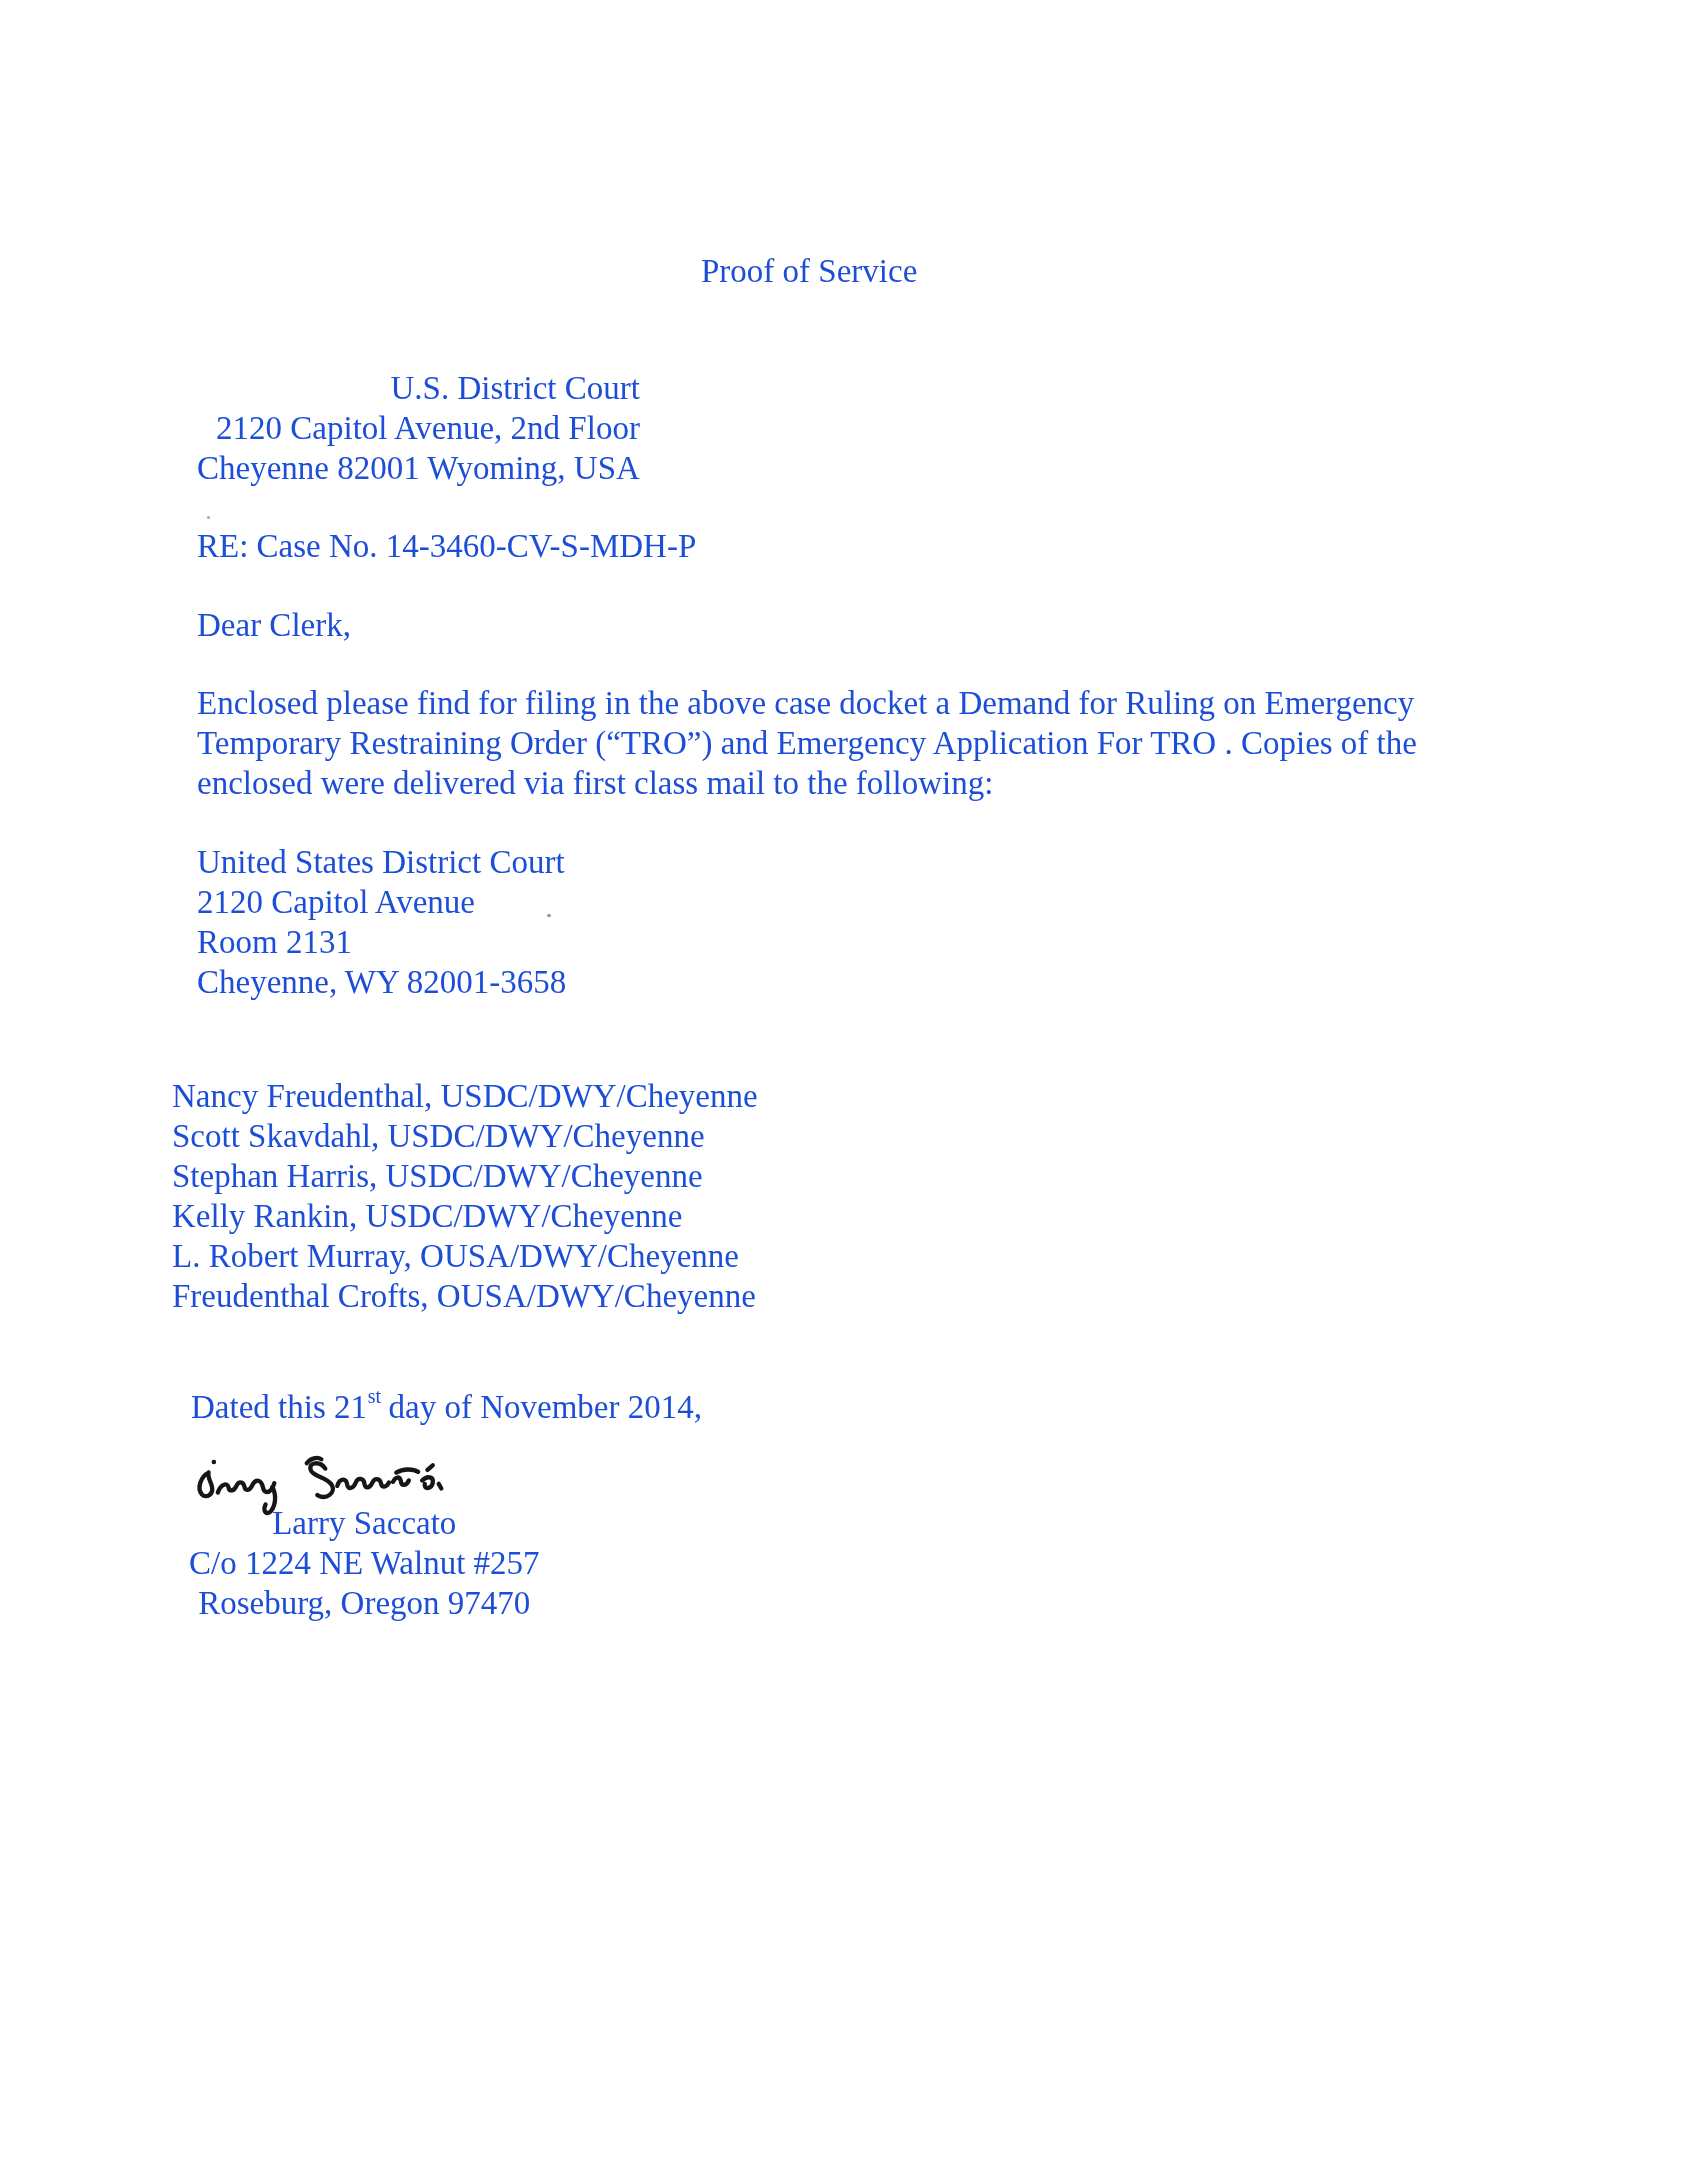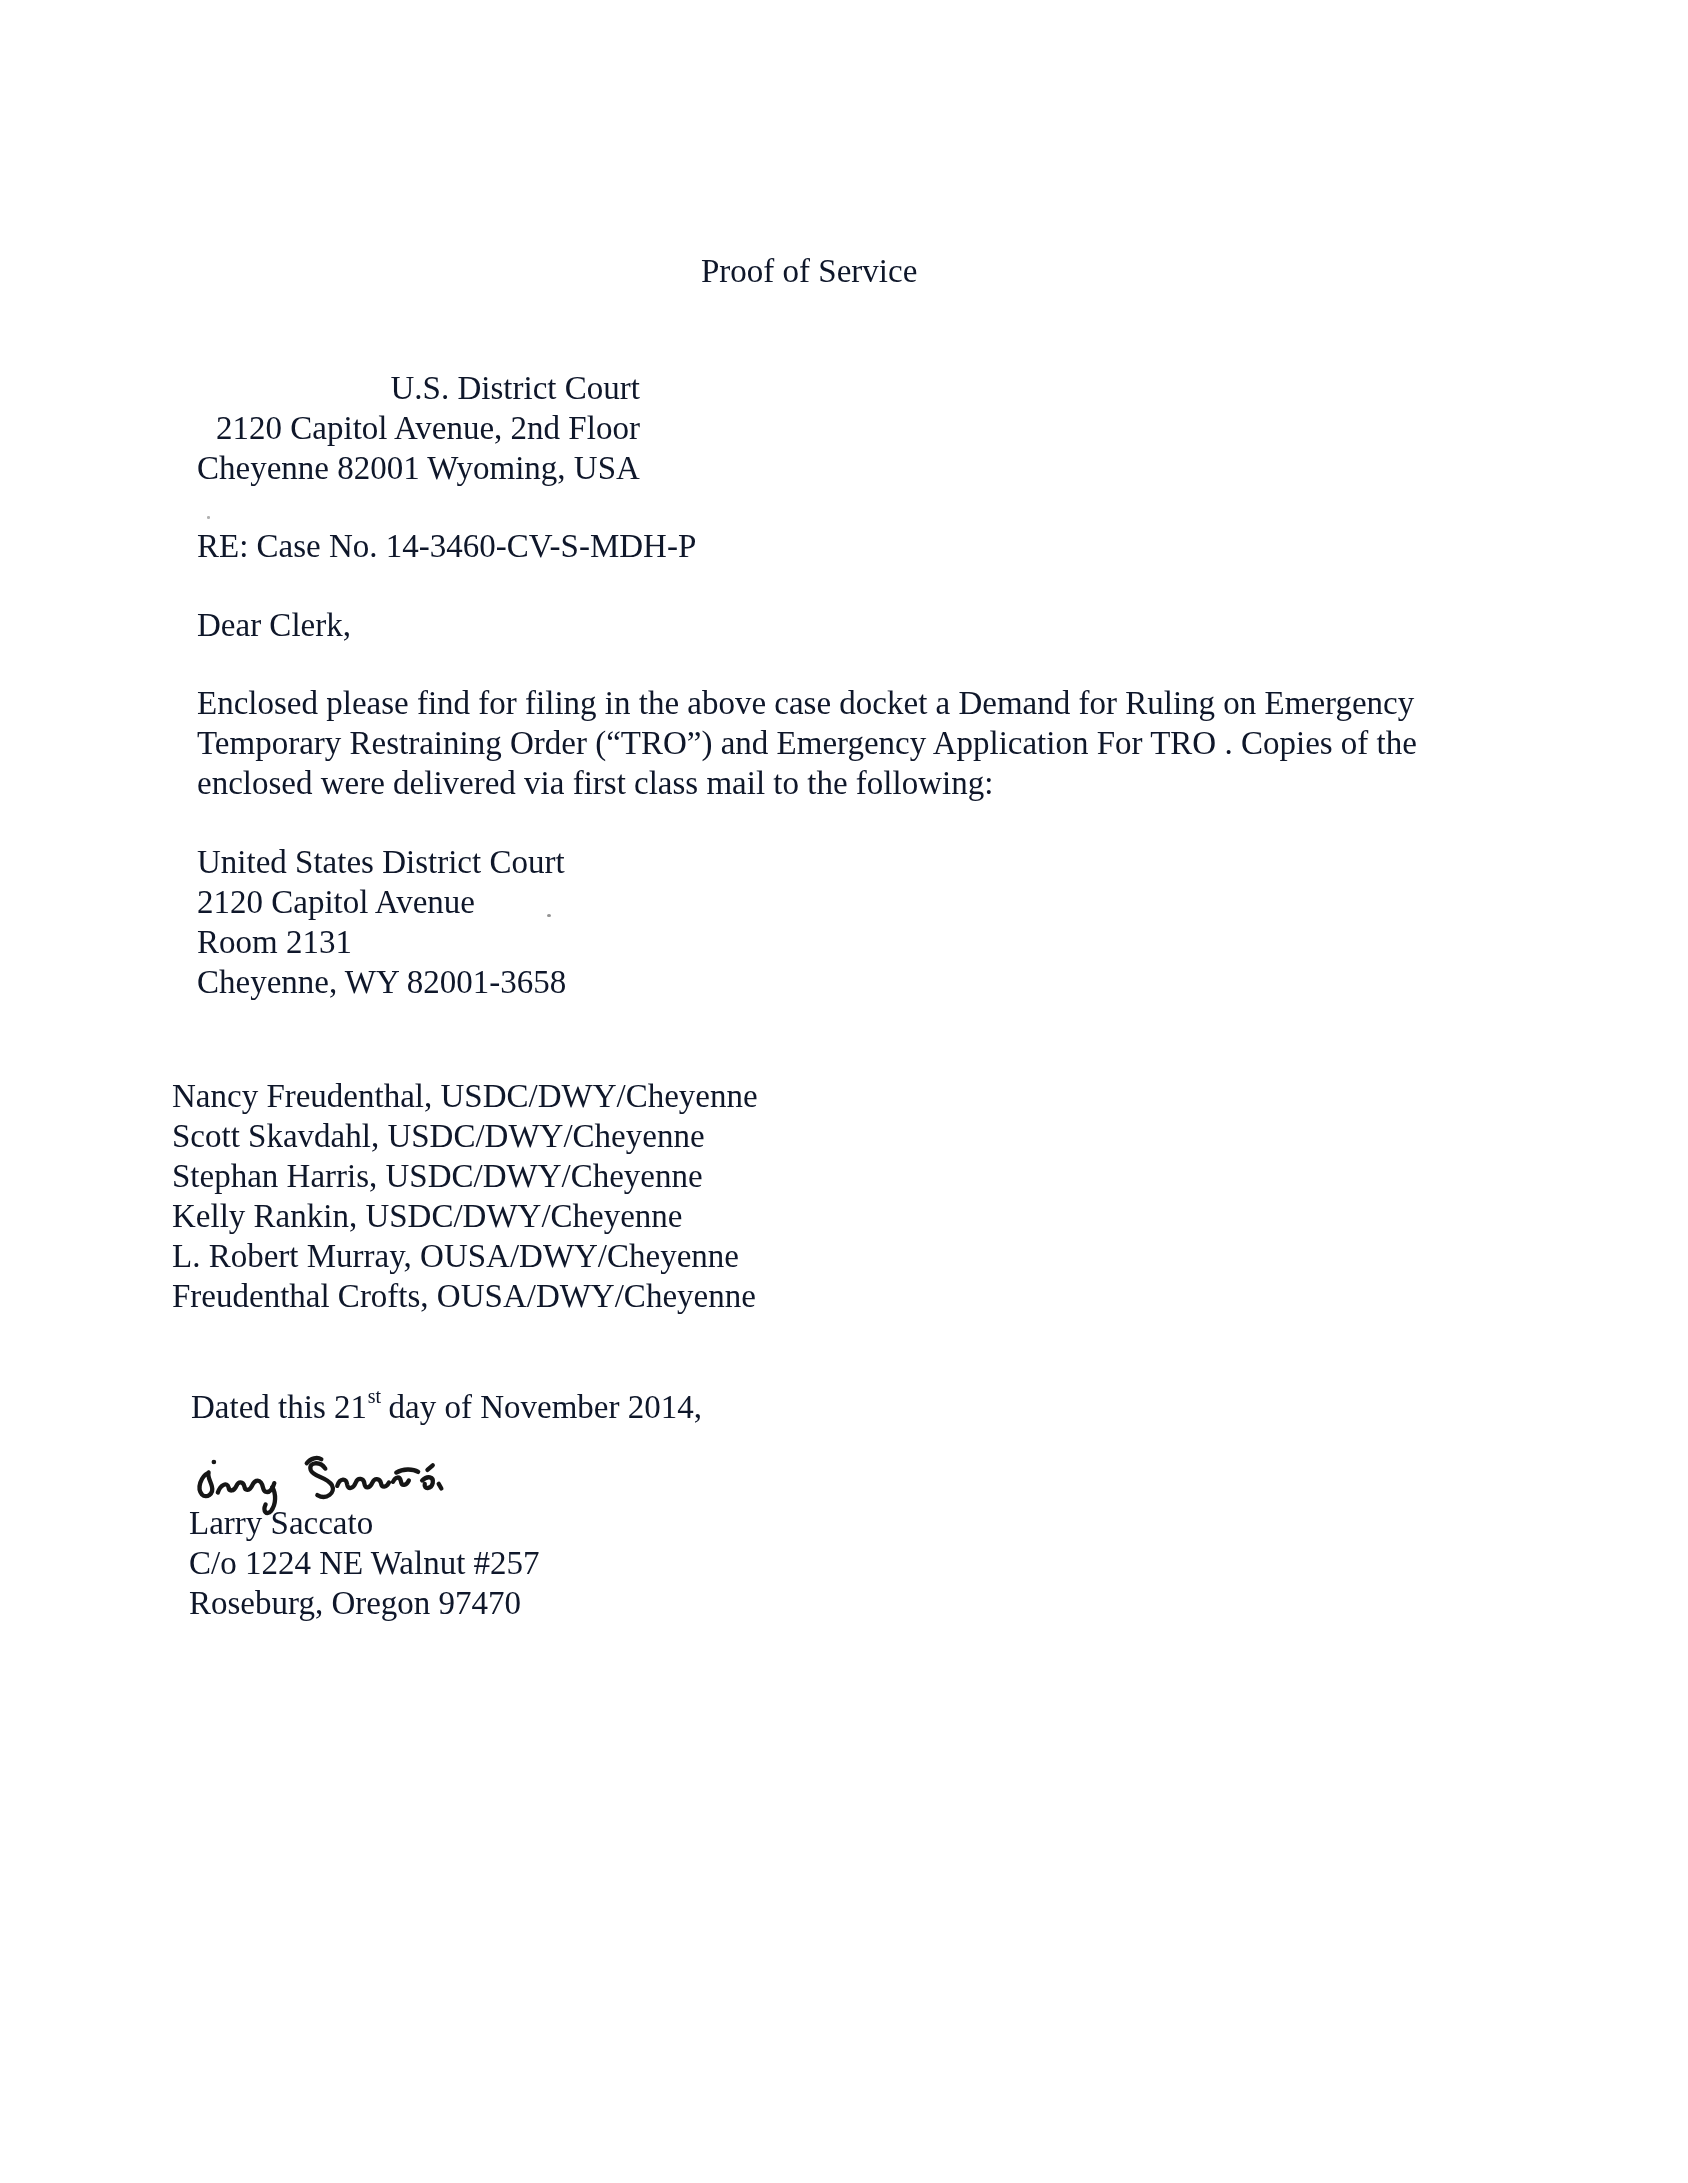--- a/index.html
+++ b/index.html
@@ -15,7 +15,7 @@
     font-family: "Liberation Serif", "DejaVu Serif", serif;
     font-size: 33px;
     line-height: 40px;
-    color: #0f172a;
+    color: #1d4ed8;
     overflow: hidden;
   }
   .abs { position: absolute; }

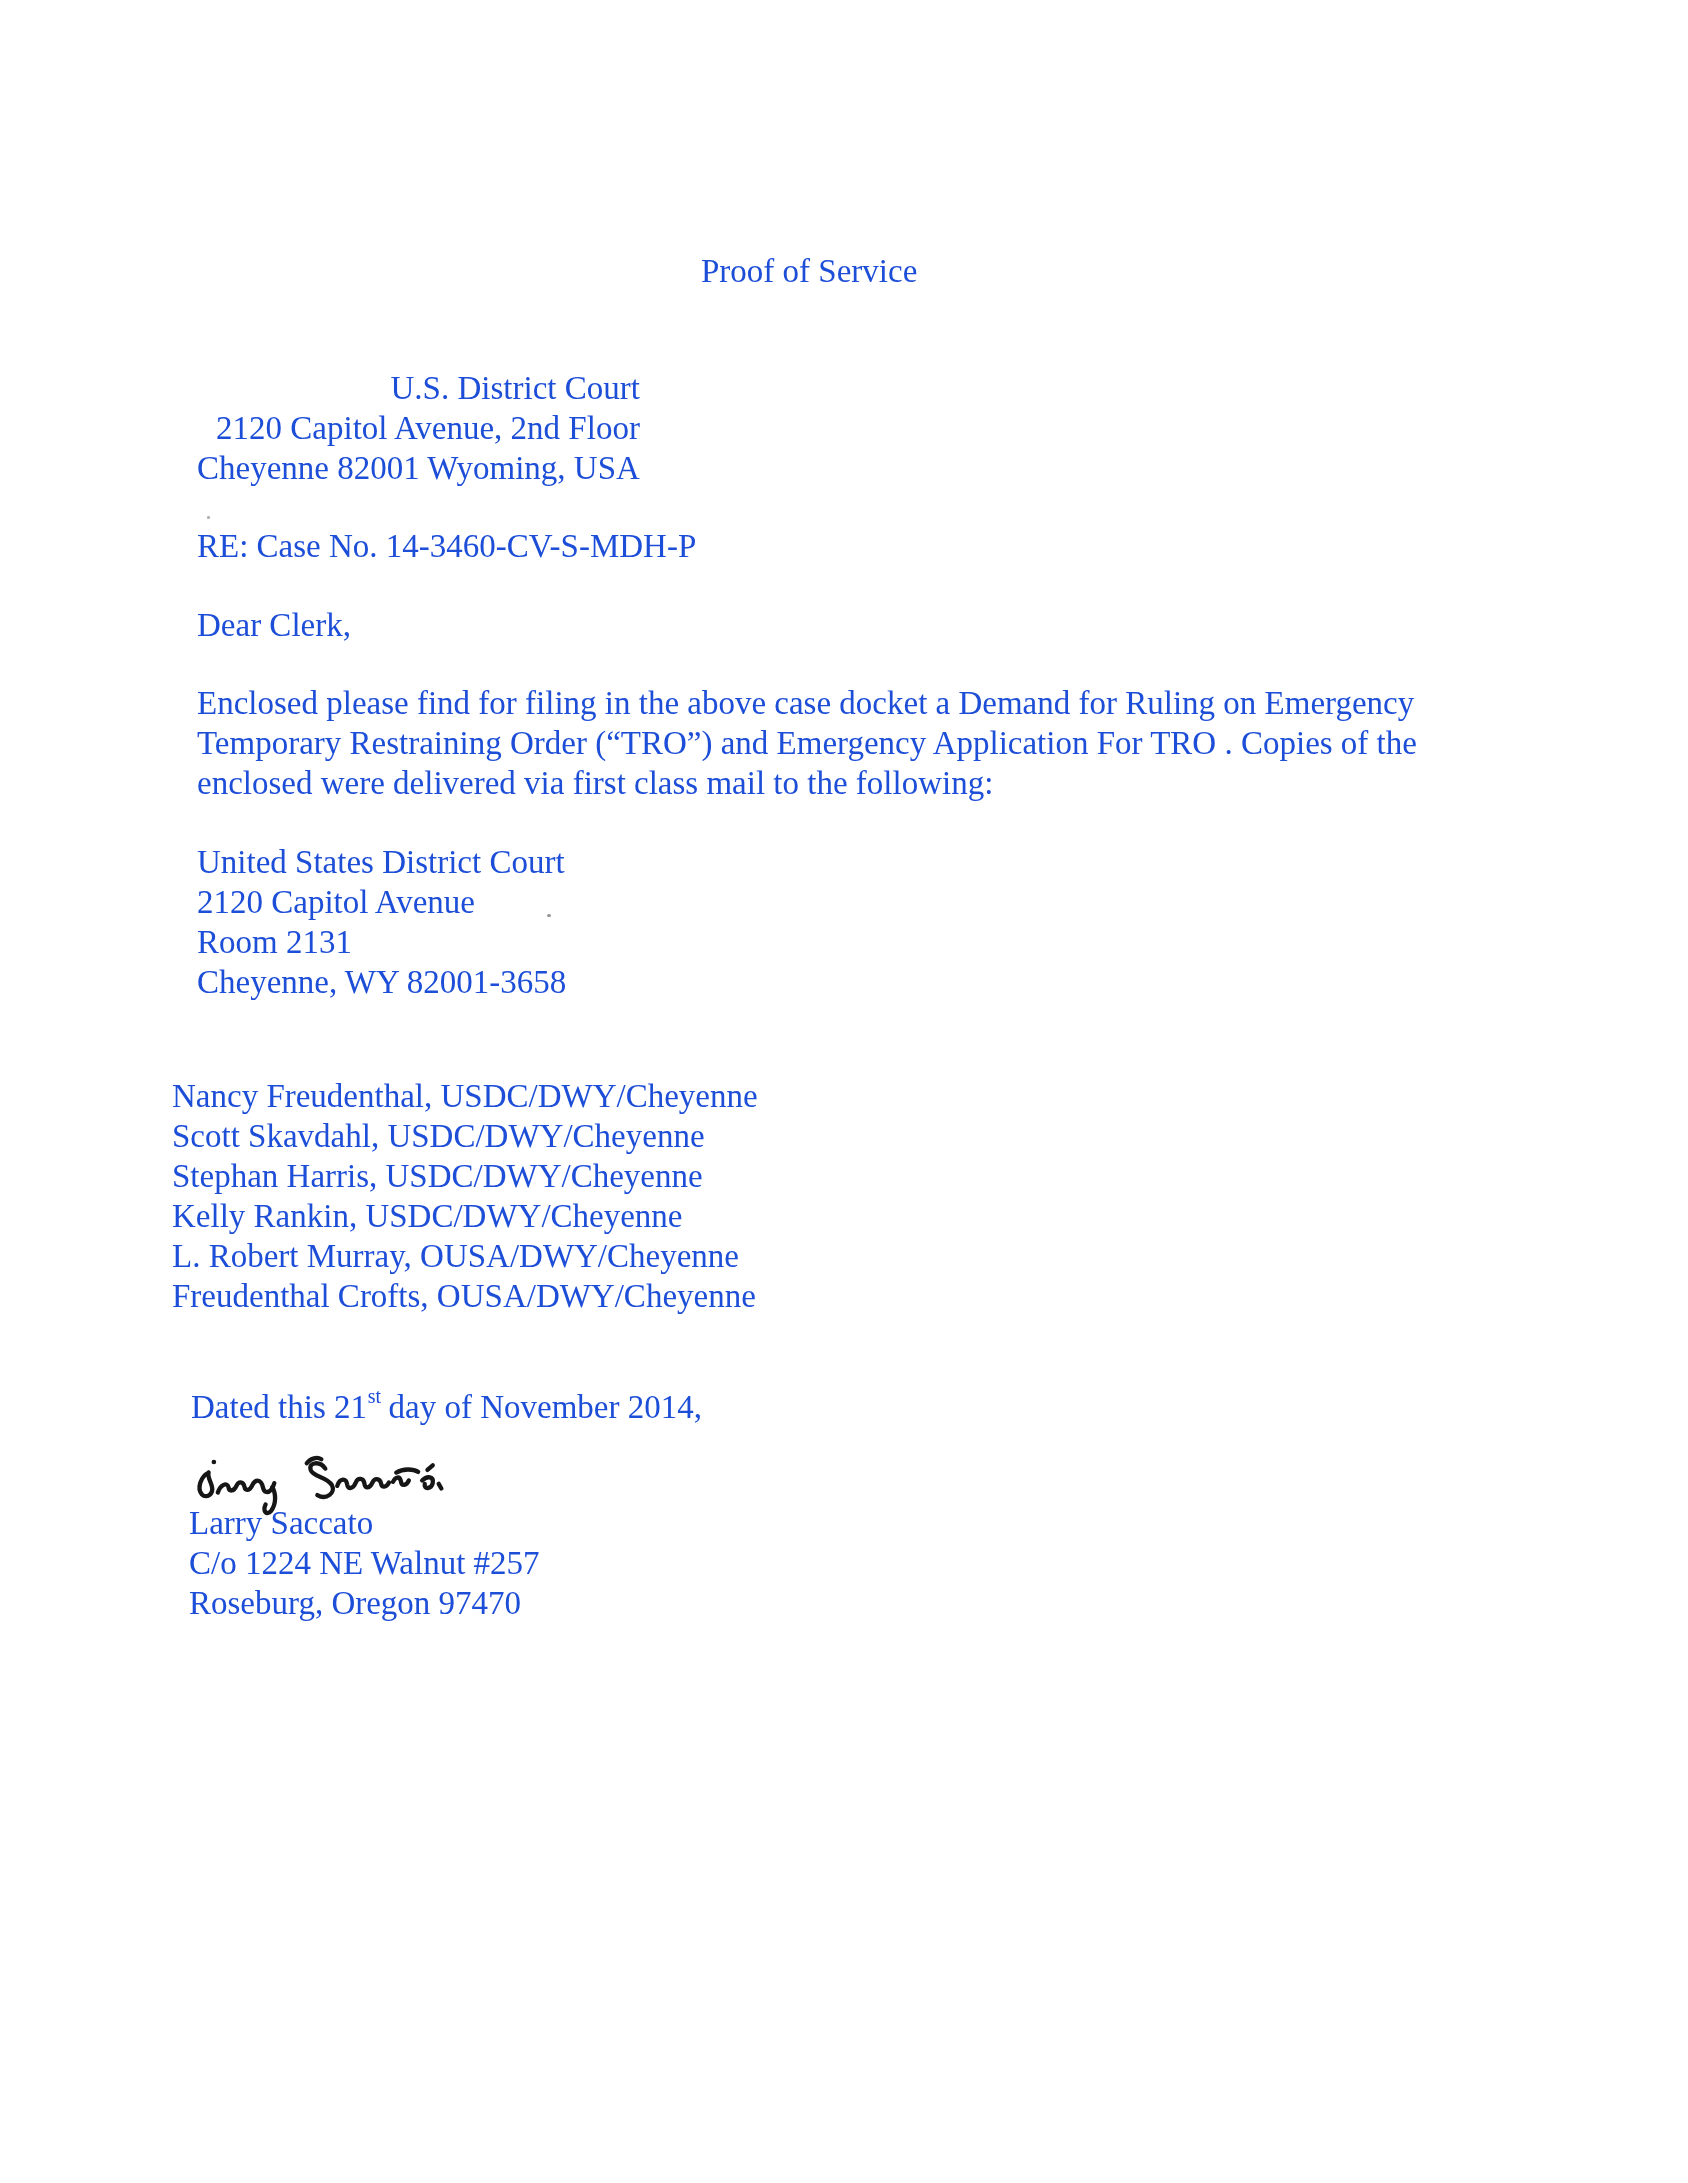--- a/index.html
+++ b/index.html
@@ -43,7 +43,7 @@
     left: 194px;
     top: 1454px;
   }
-  .signer { left: 189px; top: 1503px; }
+  .signer { left: 189px; top: 1503px; text-align: center; }
   .speck {
     position: absolute;
     background: #3a3a3a;

